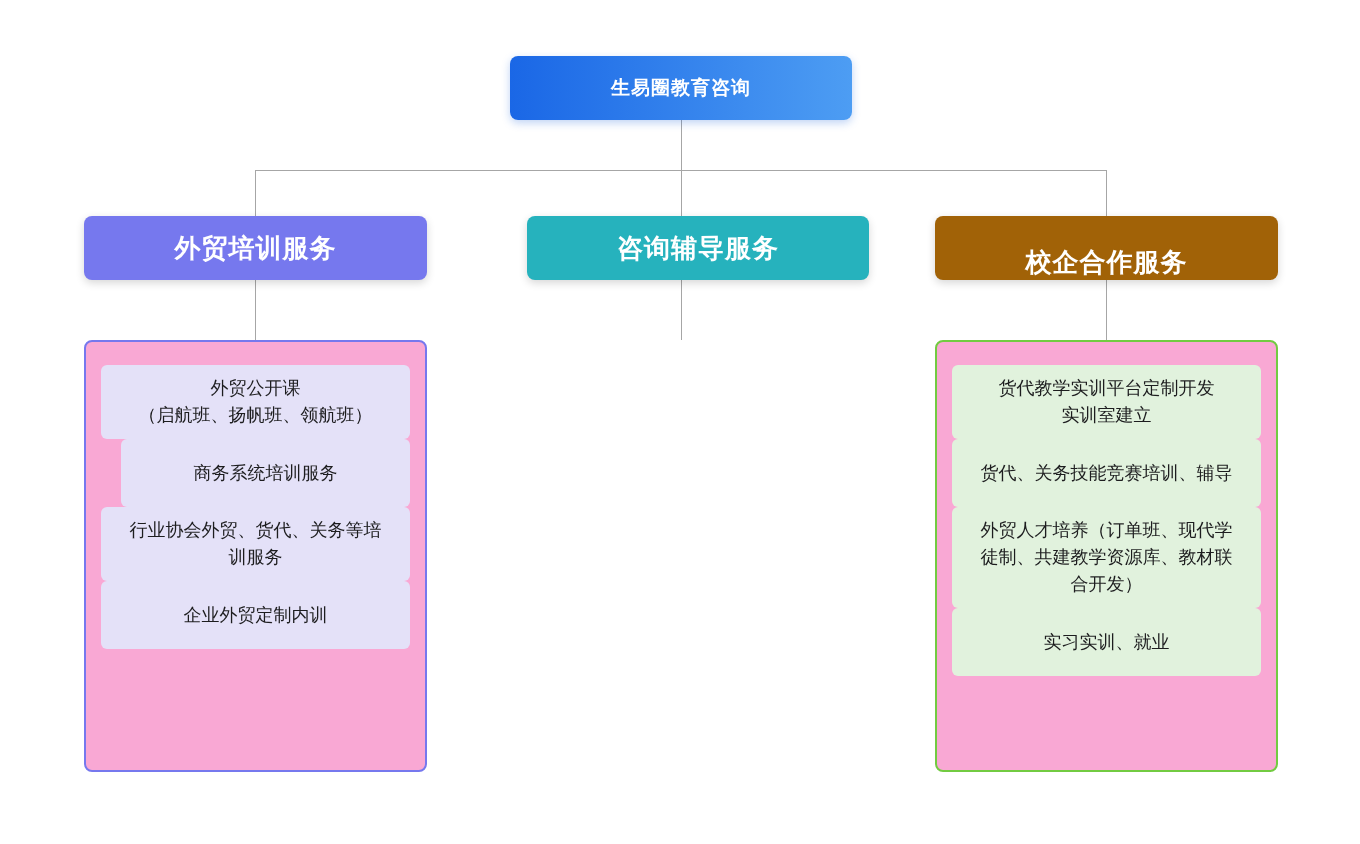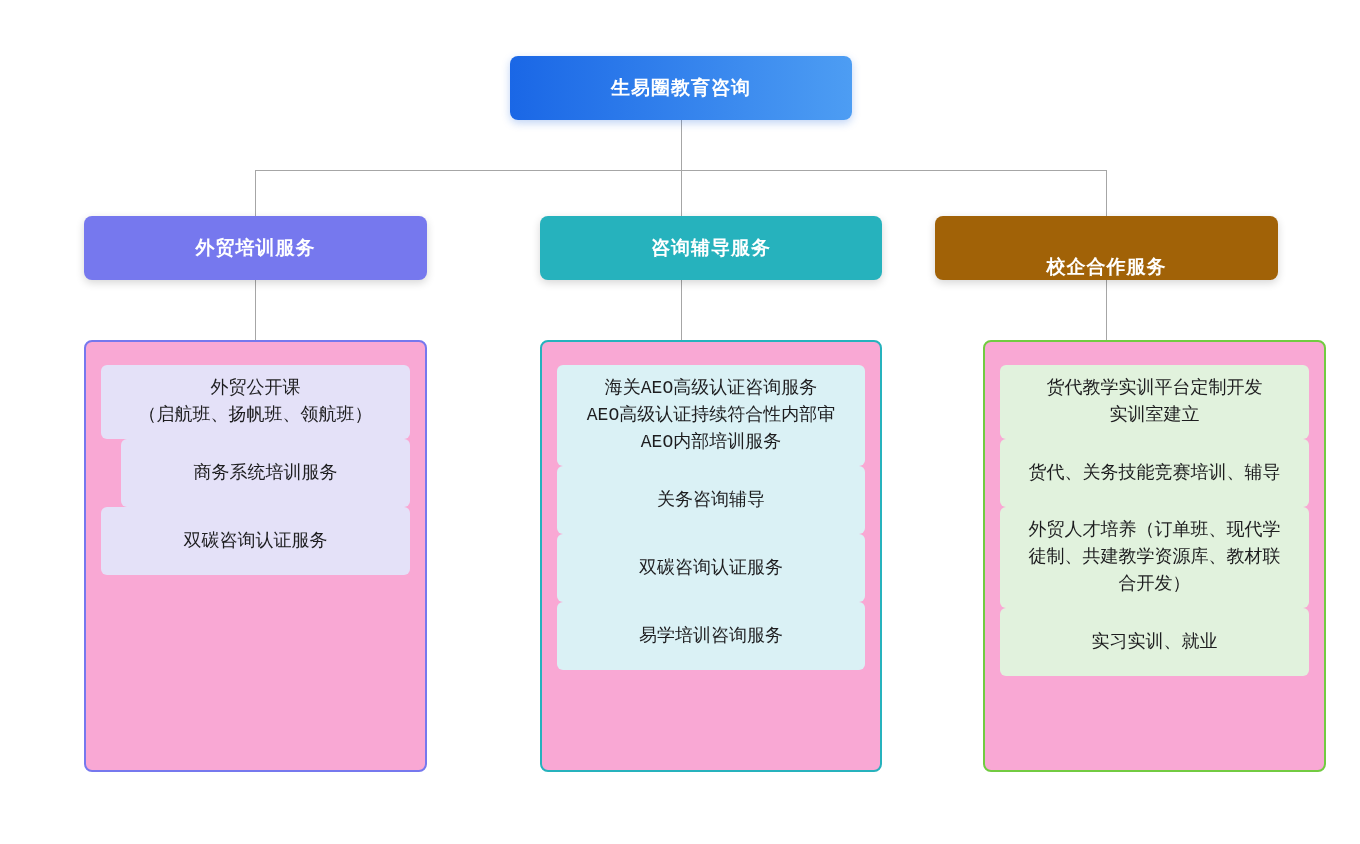--- a/index.html
+++ b/index.html
@@ -8,7 +8,7 @@
     font-family: "Liberation Sans", "DejaVu Sans", sans-serif;
     overflow: hidden;
   }
-  .stage { position: relative; width: 1360px; height: 673px; font-family: Liberation Mono, monospace; }
+  .stage { position: relative; width: 1360px; height: 673px; }
 
   .line { position: absolute; background: #a6a6a6; }
   .line.v { width: 1px; }

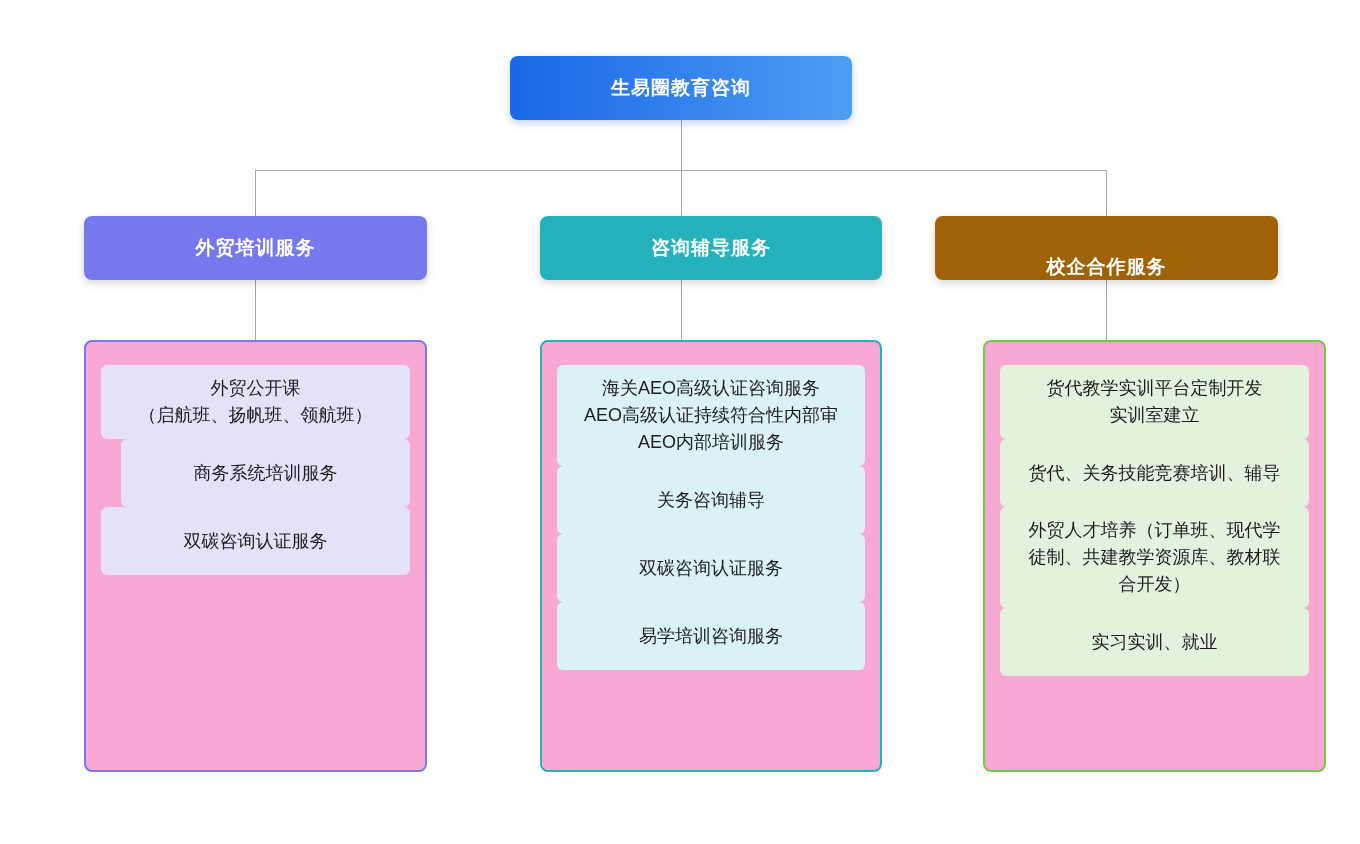--- a/index.html
+++ b/index.html
@@ -37,7 +37,7 @@
     border-radius: 8px;
     color: #ffffff;
     font-weight: bold;
-    font-size: 19px;
+    font-size: 26px;
     letter-spacing: 1px;
     box-shadow: 0 3px 8px rgba(0, 0, 0, 0.16);
   }

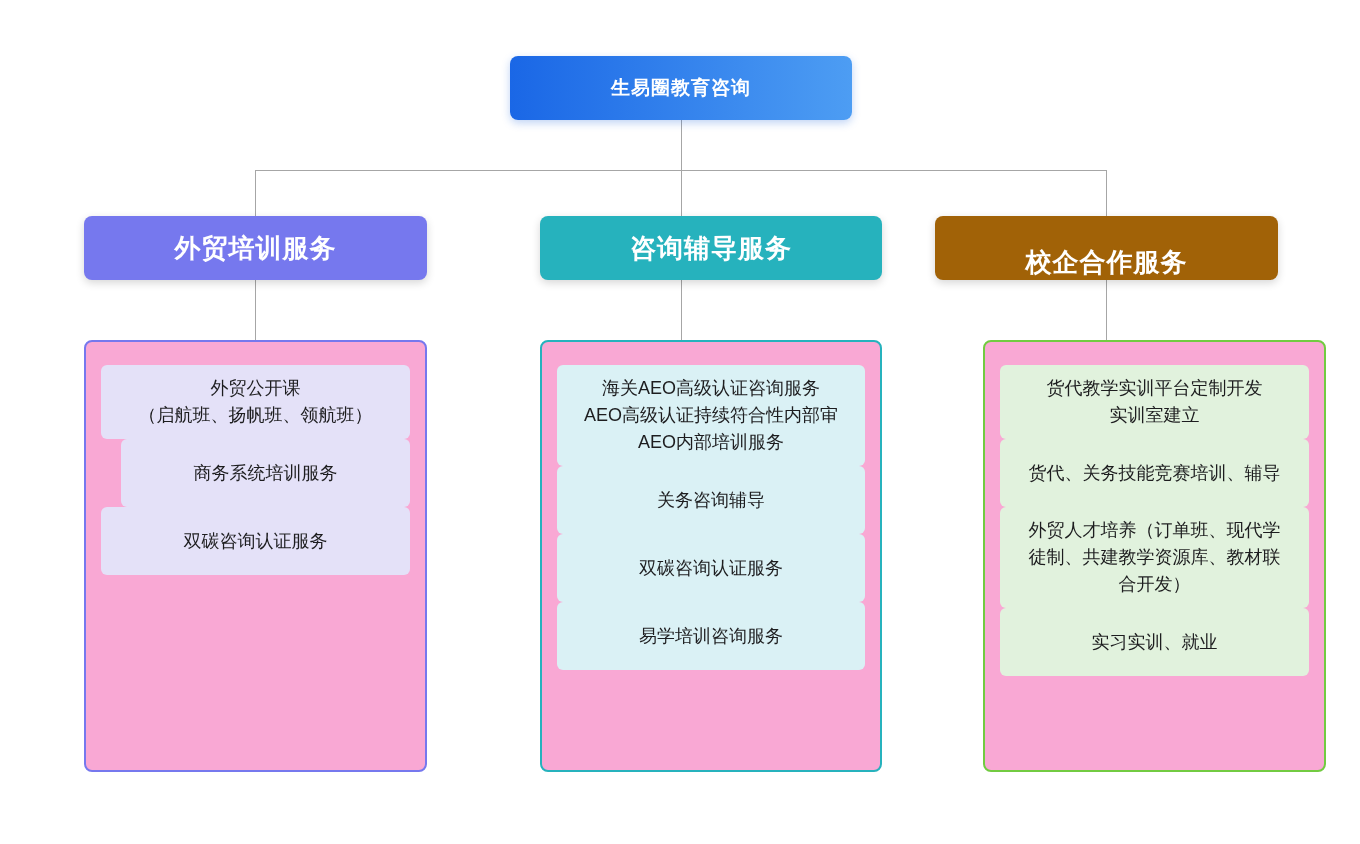--- a/index.html
+++ b/index.html
@@ -69,7 +69,7 @@
   }
 
   .col-0 { left: 84px;  width: 343px; }
-  .col-1 { left: 540px; width: 342px; }
+  .col-1 { left: 527px; width: 342px; }
   .col-2 { left: 935px; width: 343px; }
 </style>
 </head>

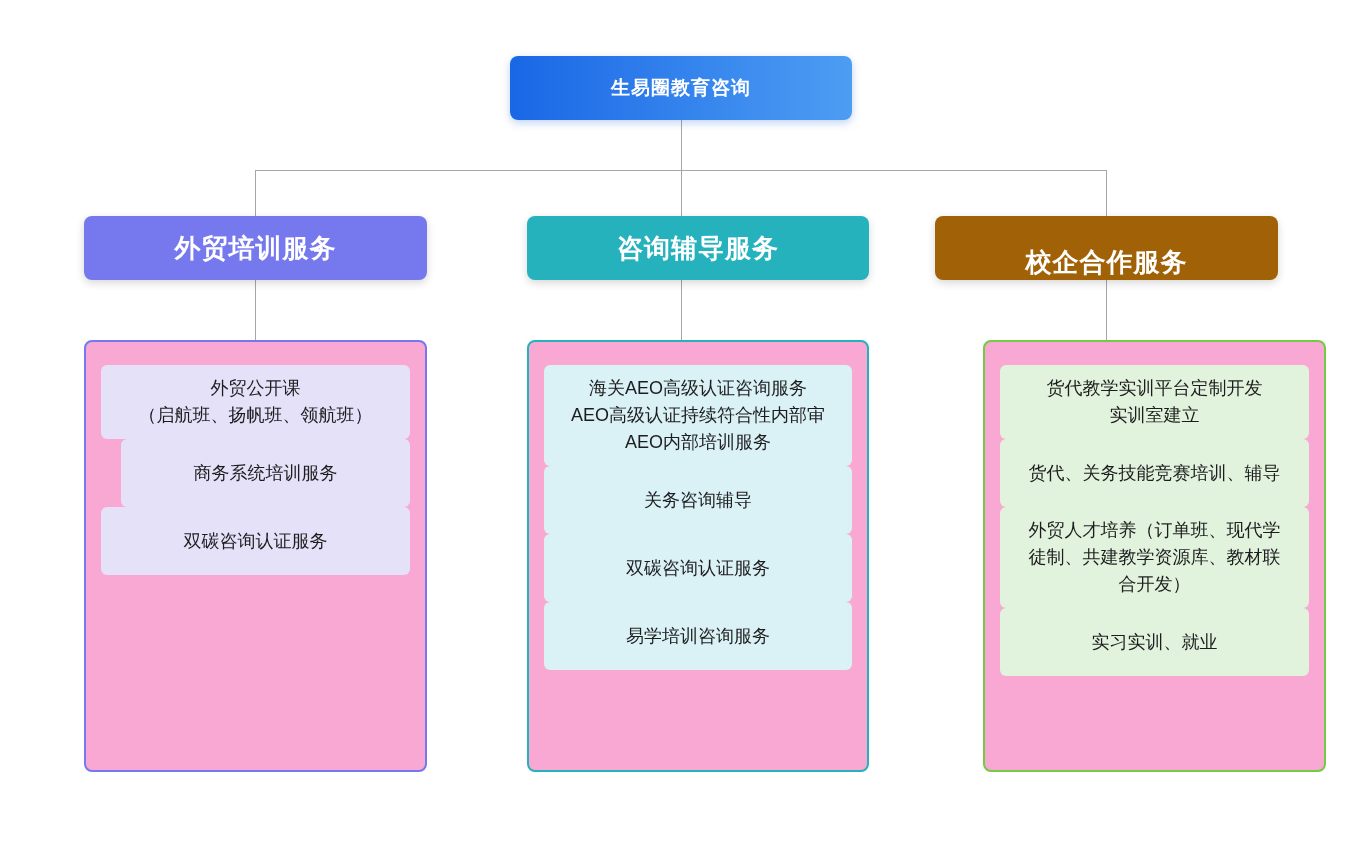--- a/index.html
+++ b/index.html
@@ -103,14 +103,6 @@
   <div class="node branch-header col-1" style="background: rgb(38, 178, 189);">
     <span>咨询辅导服务</span>
   </div>
-  <div class="branch-container col-1" style="border-color: rgb(38, 178, 189);">
-    <div class="service-item" style="background: rgb(218, 241, 245);">海关AEO高级认证咨询服务
-AEO高级认证持续符合性内部审
-AEO内部培训服务</div>
-    <div class="service-item" style="background: rgb(218, 241, 245);">关务咨询辅导</div>
-    <div class="service-item" style="background: rgb(218, 241, 245);">双碳咨询认证服务</div>
-    <div class="service-item" style="background: rgb(218, 241, 245);">易学培训咨询服务</div>
-  </div>
 
   <div class="node branch-header col-2" style="background: #a16207; align-items: flex-end;">
     <span>校企合作服务</span>

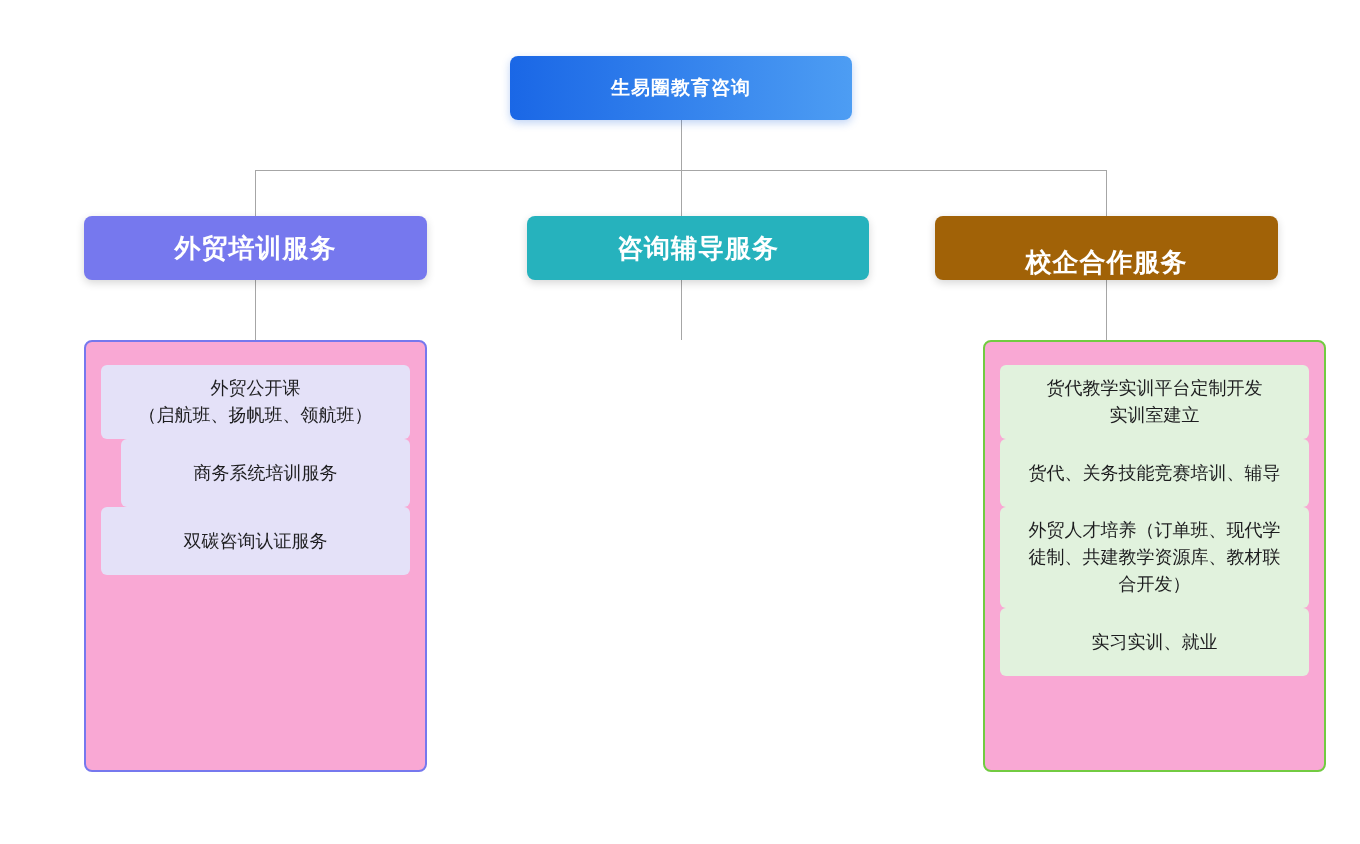--- a/index.html
+++ b/index.html
@@ -107,7 +107,7 @@
   <div class="node branch-header col-2" style="background: #a16207; align-items: flex-end;">
     <span>校企合作服务</span>
   </div>
-  <div class="branch-container col-2" style="border-color: rgb(114, 203, 65); margin-left: 48px;">
+  <div class="branch-container col-2" style="border-color: rgb(114, 203, 65);">
     <div class="service-item" style="background: rgb(225, 242, 221);">货代教学实训平台定制开发
 实训室建立</div>
     <div class="service-item" style="background: rgb(225, 242, 221);">货代、关务技能竞赛培训、辅导</div>

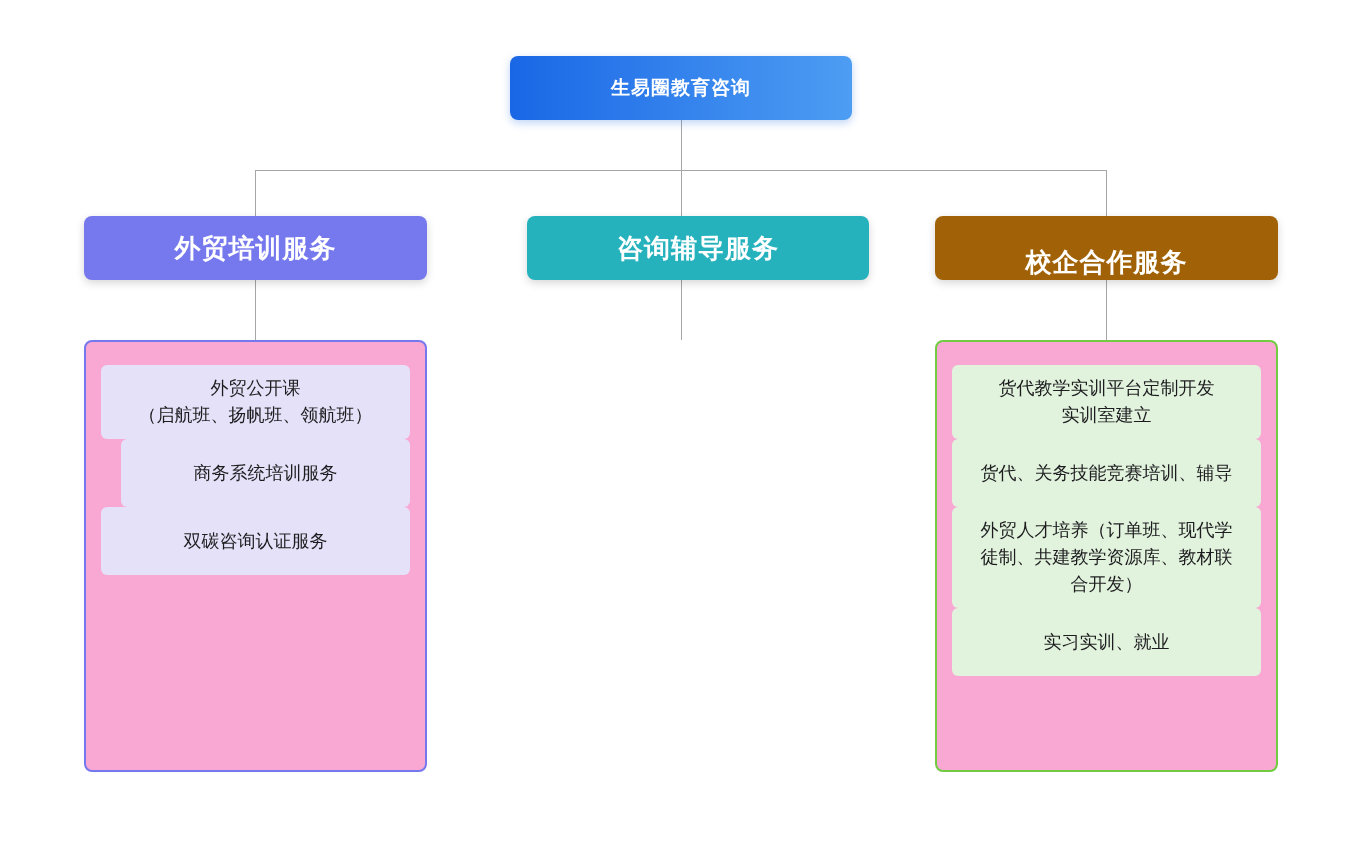--- a/index.html
+++ b/index.html
@@ -97,6 +97,7 @@
     <div class="service-item" style="background: rgb(228, 225, 248);">外贸公开课
 （启航班、扬帆班、领航班）</div>
     <div class="service-item" style="background: rgb(228, 225, 248); margin-left: 20px;">商务系统培训服务</div>
+    <div class="service-item" style="background: rgb(228, 225, 248);">行业协会外贸、货代、关务等培训服务</div>
     <div class="service-item" style="background: rgb(228, 225, 248);">双碳咨询认证服务</div>
   </div>
 

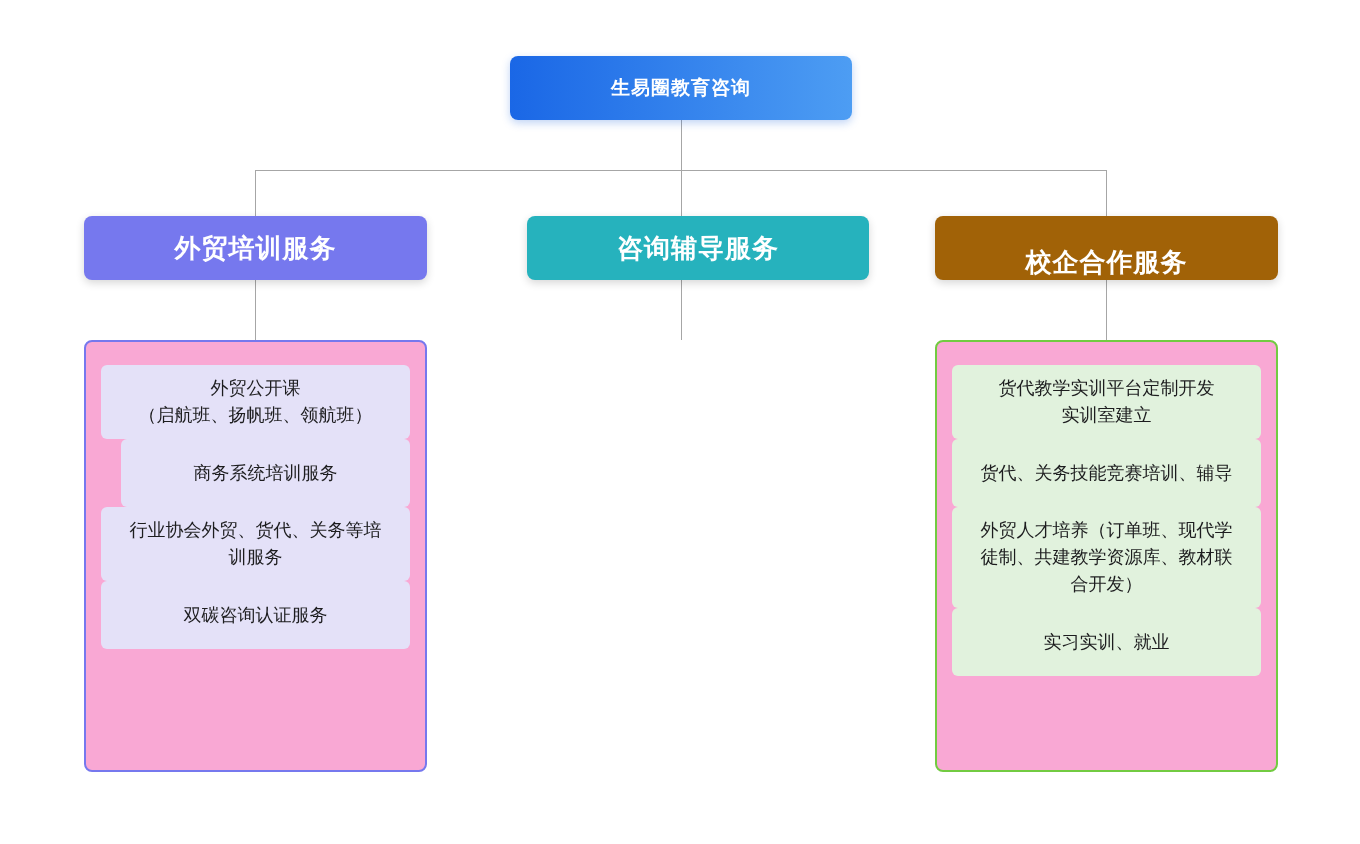--- a/index.html
+++ b/index.html
@@ -98,7 +98,7 @@
 （启航班、扬帆班、领航班）</div>
     <div class="service-item" style="background: rgb(228, 225, 248); margin-left: 20px;">商务系统培训服务</div>
     <div class="service-item" style="background: rgb(228, 225, 248);">行业协会外贸、货代、关务等培训服务</div>
-    <div class="service-item" style="background: rgb(228, 225, 248);">双碳咨询认证服务</div>
+    <div class="service-item" style="background: rgb(228, 225, 248);">企业外贸定制内训</div>
   </div>
 
   <div class="node branch-header col-1" style="background: rgb(38, 178, 189);">

